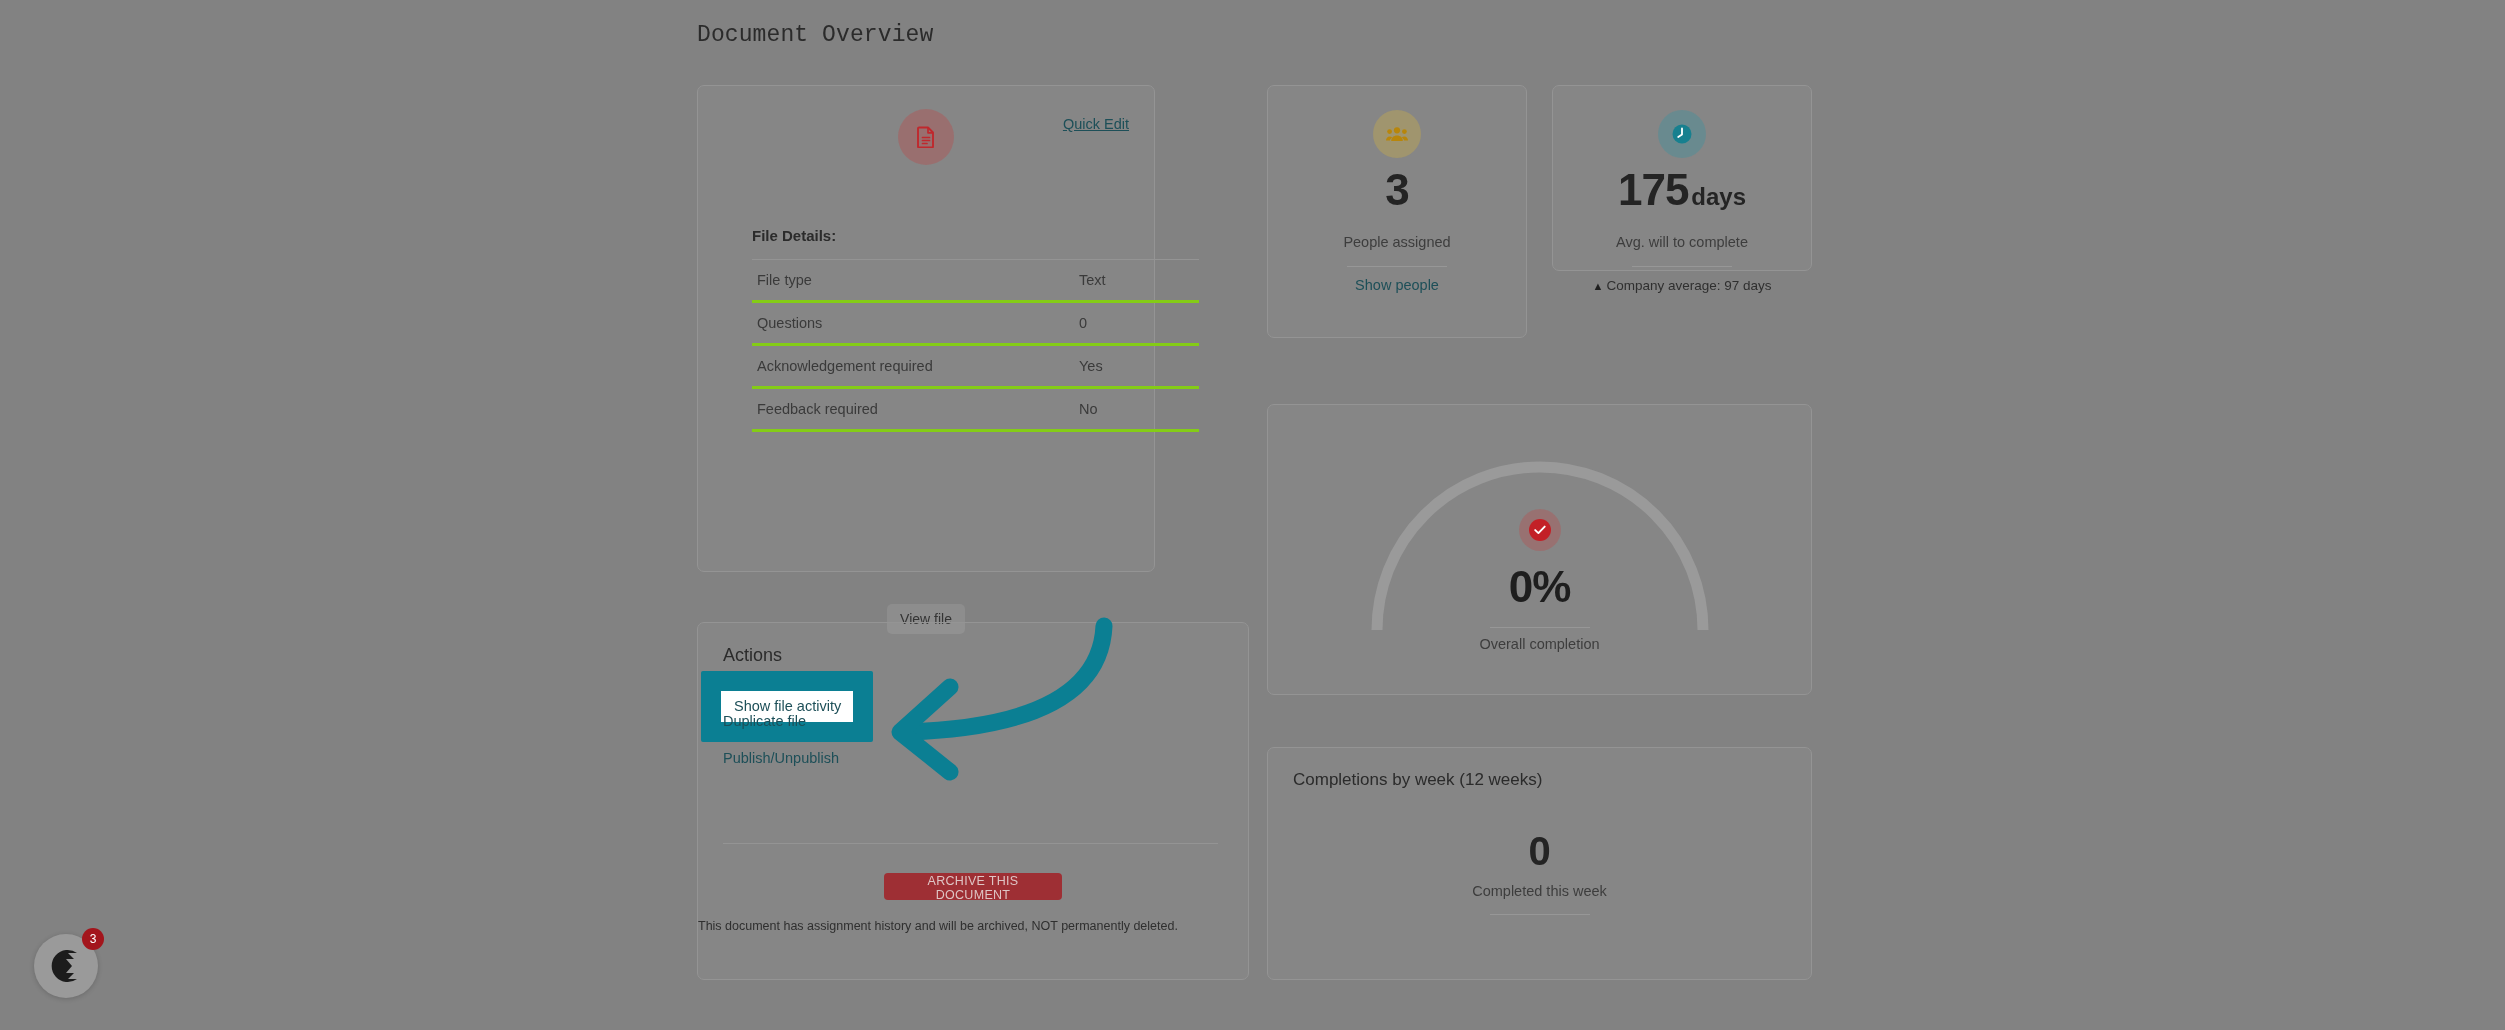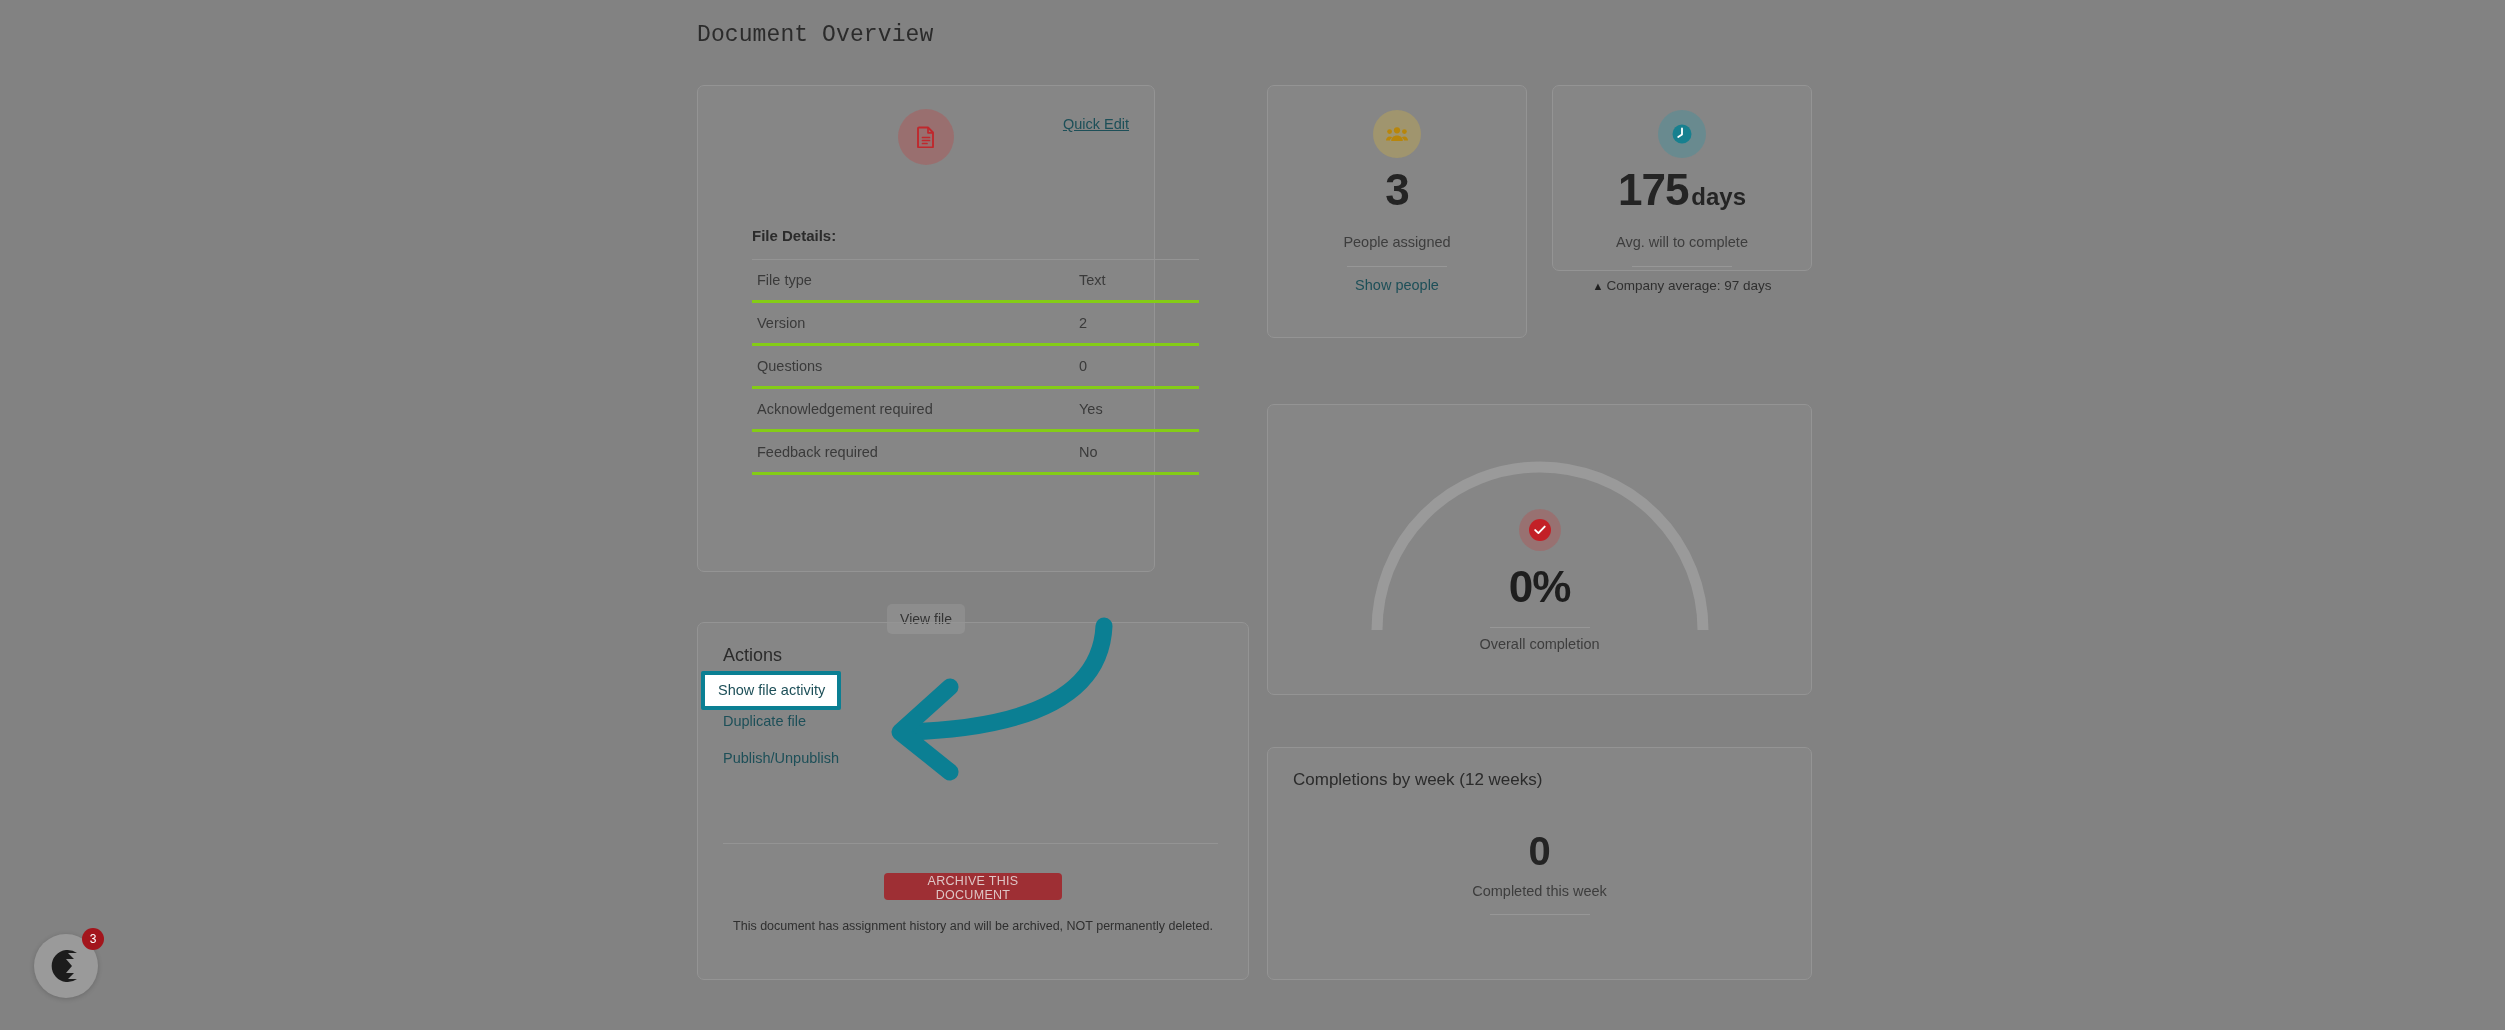--- a/index.html
+++ b/index.html
@@ -435,10 +435,6 @@
         <tr>
           <td>File type</td>
           <td class="val">Text</td>
-        </tr>
-        <tr>
-          <td>Version</td>
-          <td class="val">2</td>
         </tr>
         <tr>
           <td>Questions</td>

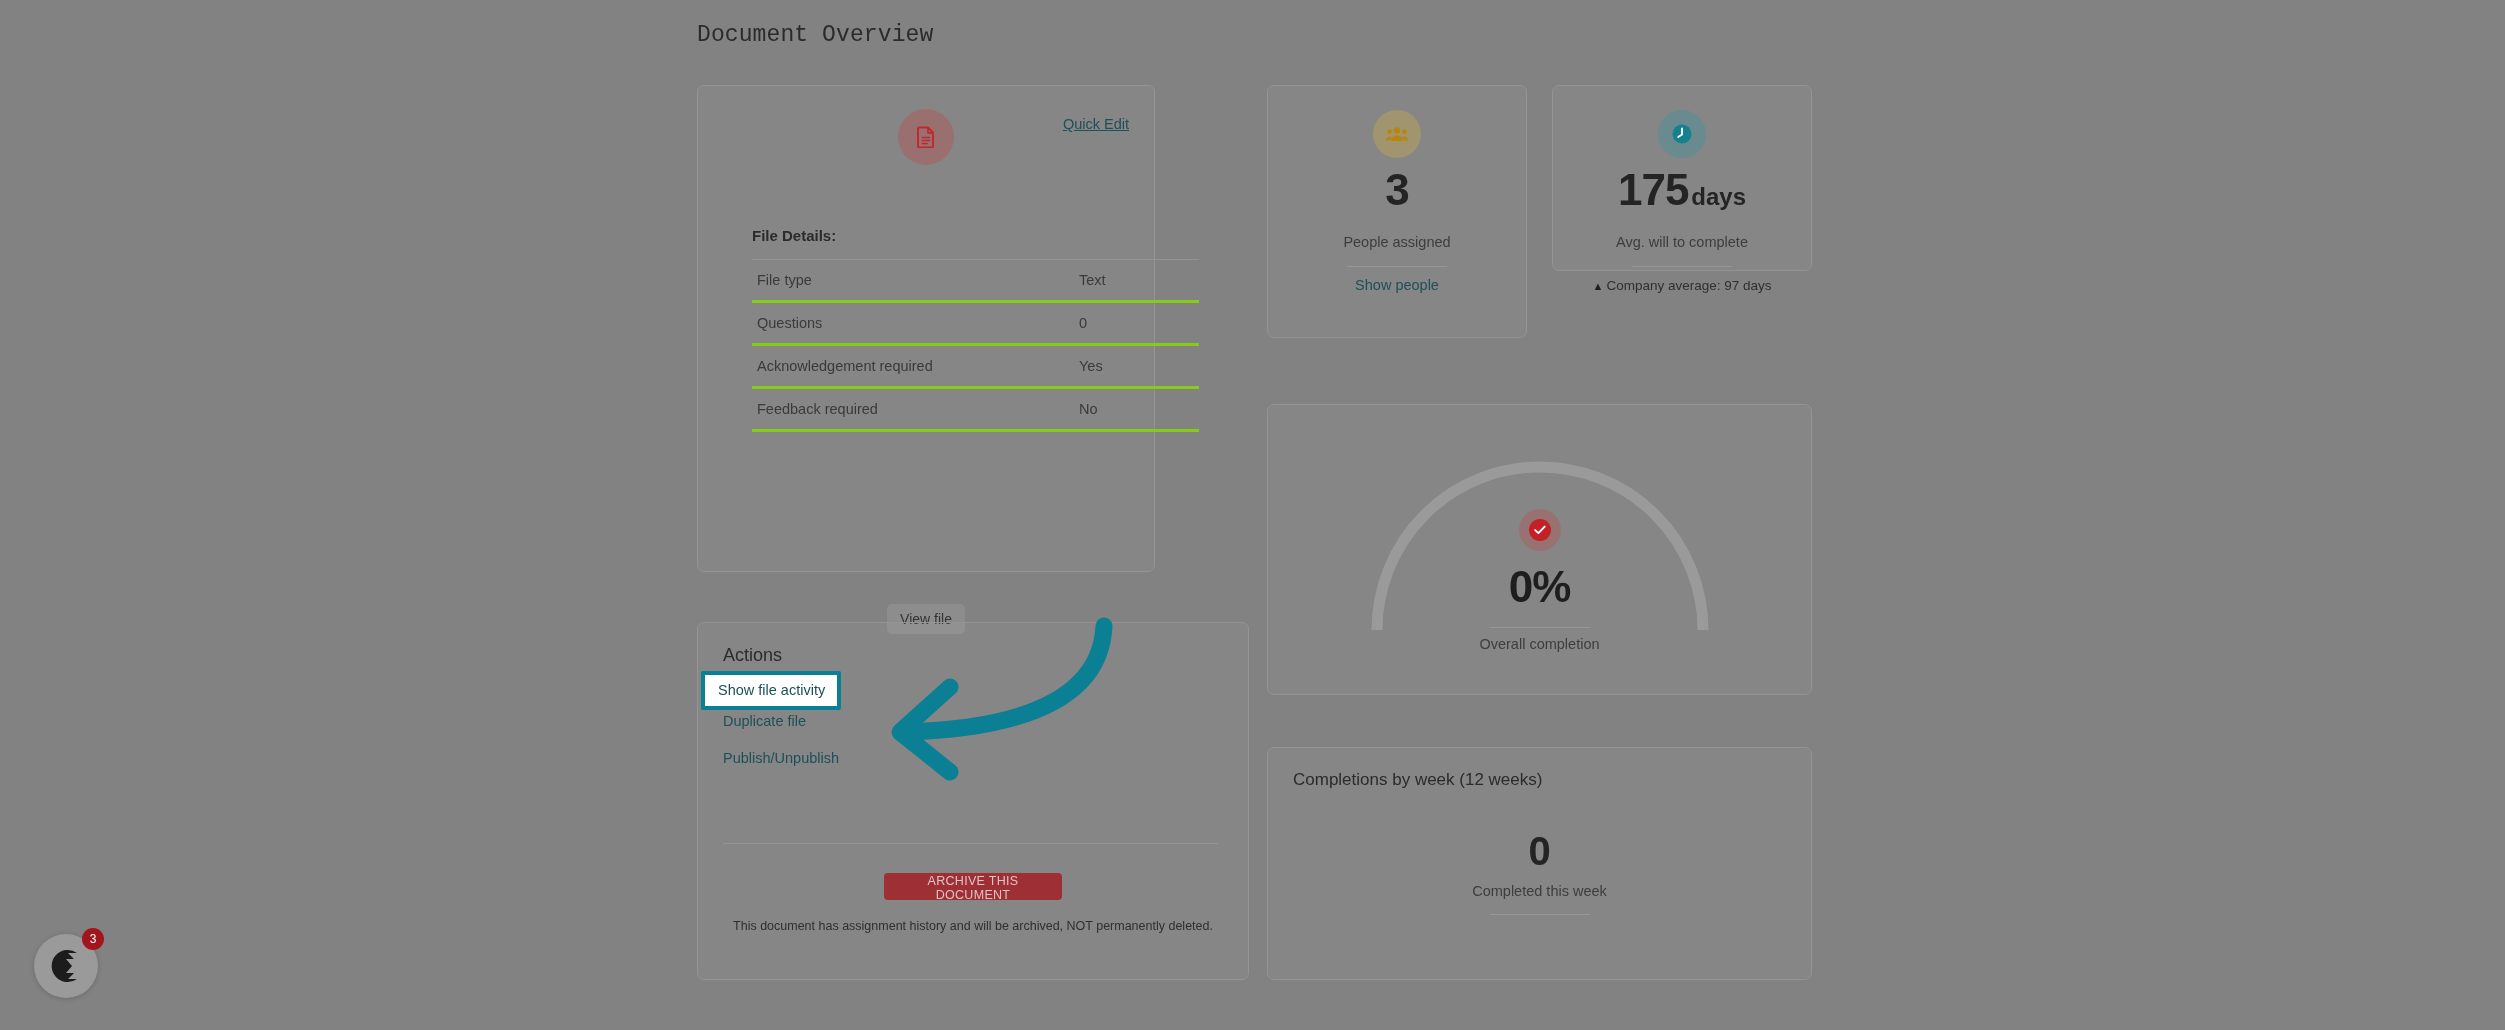--- a/index.html
+++ b/index.html
@@ -143,7 +143,7 @@
     position: absolute;
     left: 3px;
     top: 48px;
-    padding: 4px;
+    padding: 20px;
     background: #0b7f93;
     border-radius: 2px;
   }

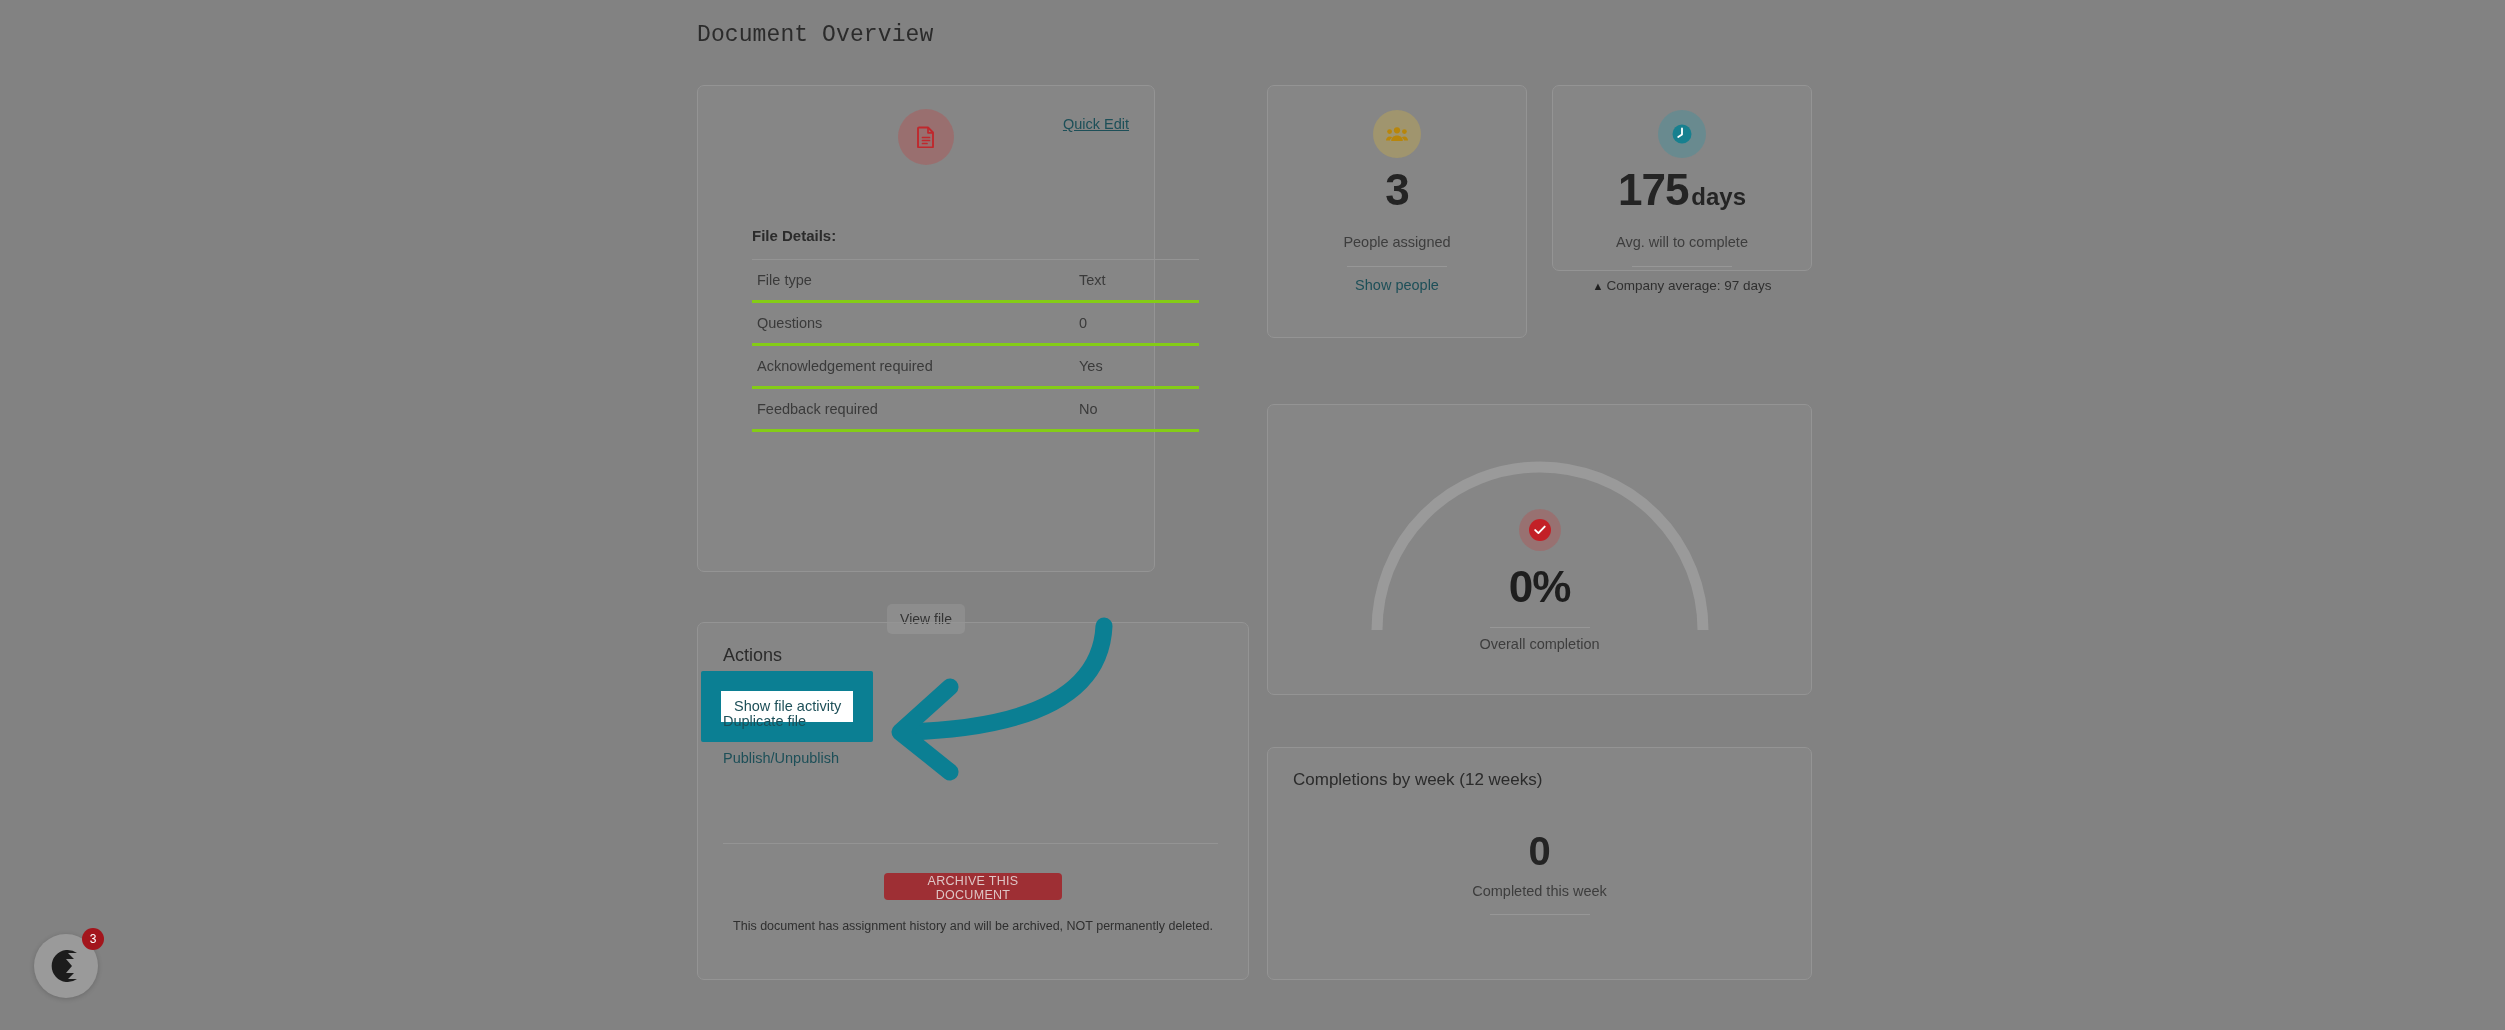--- a/index.html
+++ b/index.html
@@ -188,7 +188,7 @@
     left: 0;
     right: 0;
     top: 296px;
-    text-align: center;
+    text-align: left;
     font-size: 12.5px;
     color: #2f2f2f;
   }

